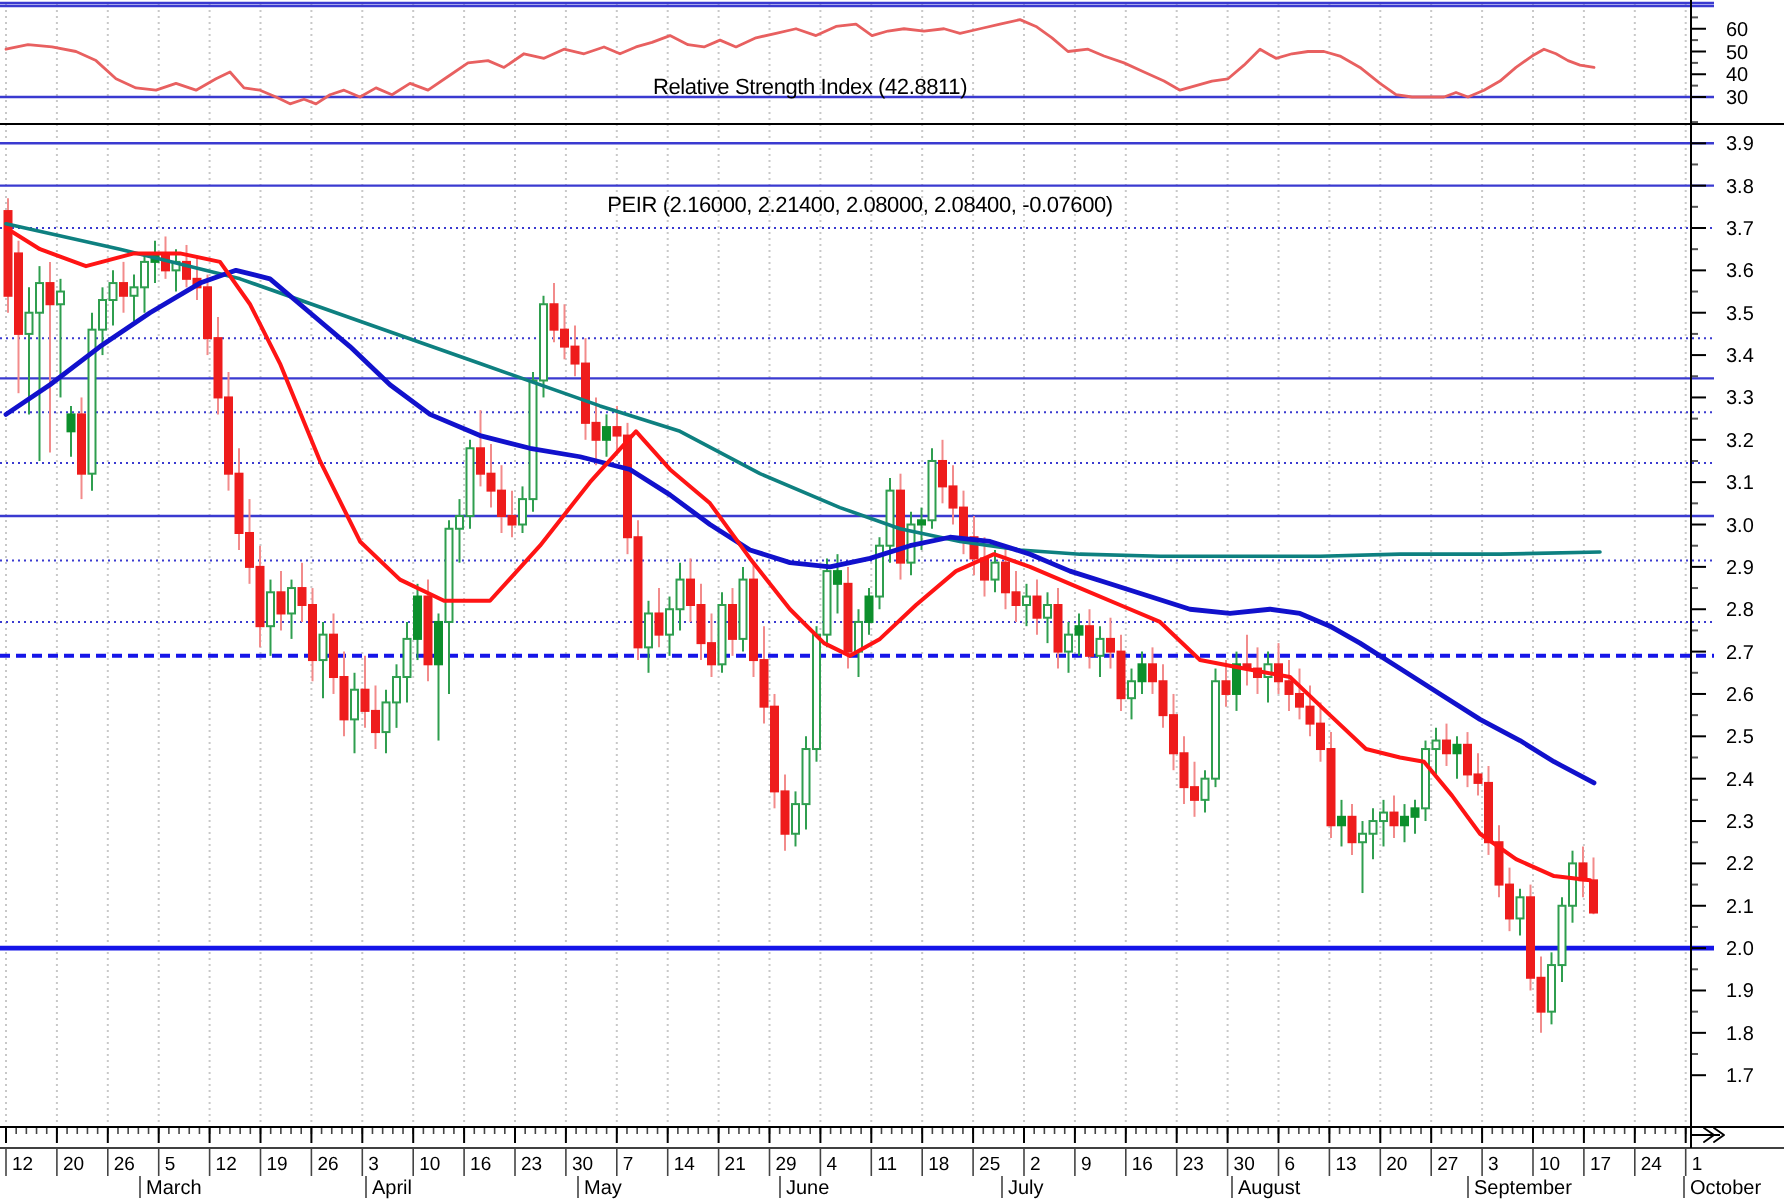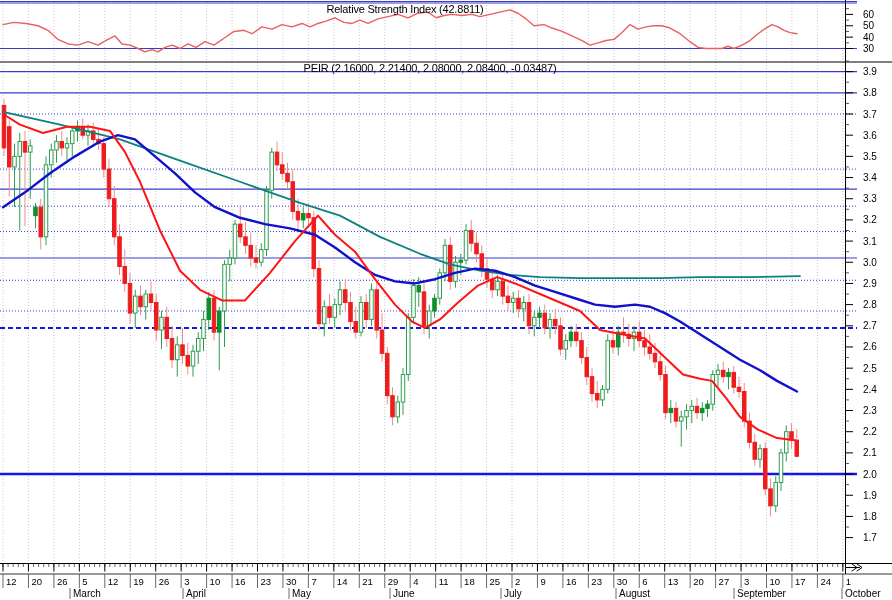--- a/index.html
+++ b/index.html
@@ -7,7 +7,7 @@
          font-family:"Liberation Sans",sans-serif;}
   #chart-svg{position:absolute;left:0;top:0;}
   .panel-title{position:absolute;font-size:11px;color:#000;text-align:center;white-space:nowrap;
-               font-family:"Liberation Sans",sans-serif;letter-spacing:-0.2px;}
+               font-family:"Liberation Sans",sans-serif;letter-spacing:-0.2px;margin-top:35px;}
   #rsi-title{left:255px;top:3px;width:300px;}
   #peir-title{left:280px;top:62px;width:300px;}
 </style>

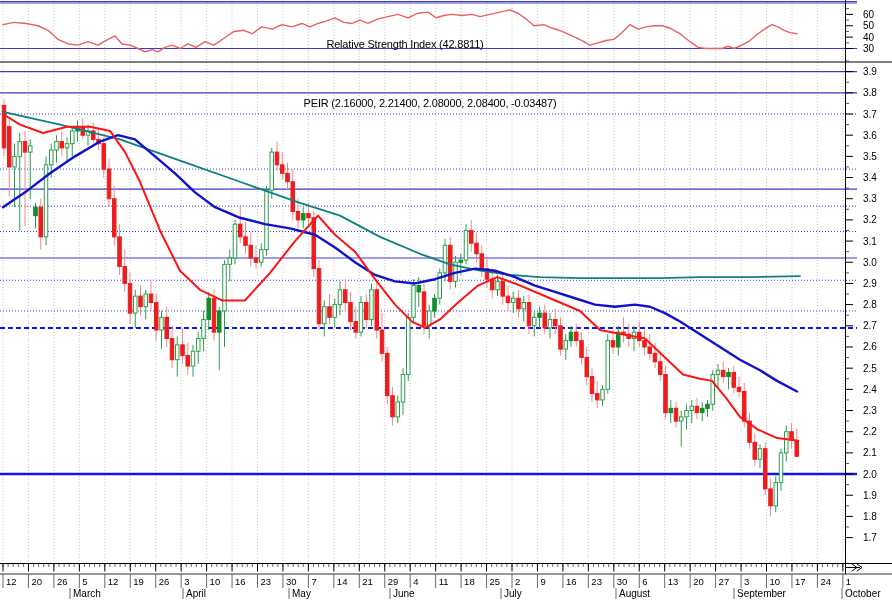--- a/index.html
+++ b/index.html
@@ -772,7 +772,7 @@
       </g>
     </svg>
   <div id="rsi-title" class="panel-title">Relative Strength Index (42.8811)</div>
-  <div id="peir-title" class="panel-title">PEIR (2.16000, 2.21400, 2.08000, 2.08400, -0.03487)</div>
+  <div id="peir-title" class="panel-title">PEIR (2.16000, 2.21400, 2.08000, 2.08400, -0.07600)</div>
 </div>
 
 </body></html>

